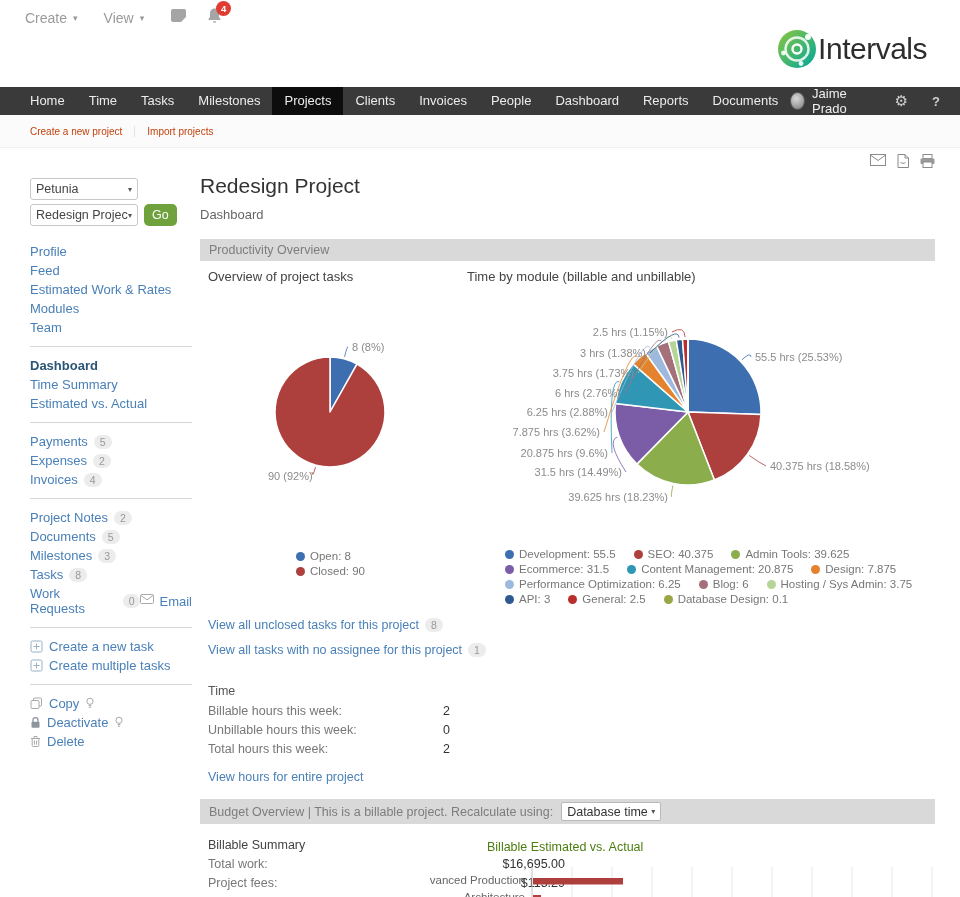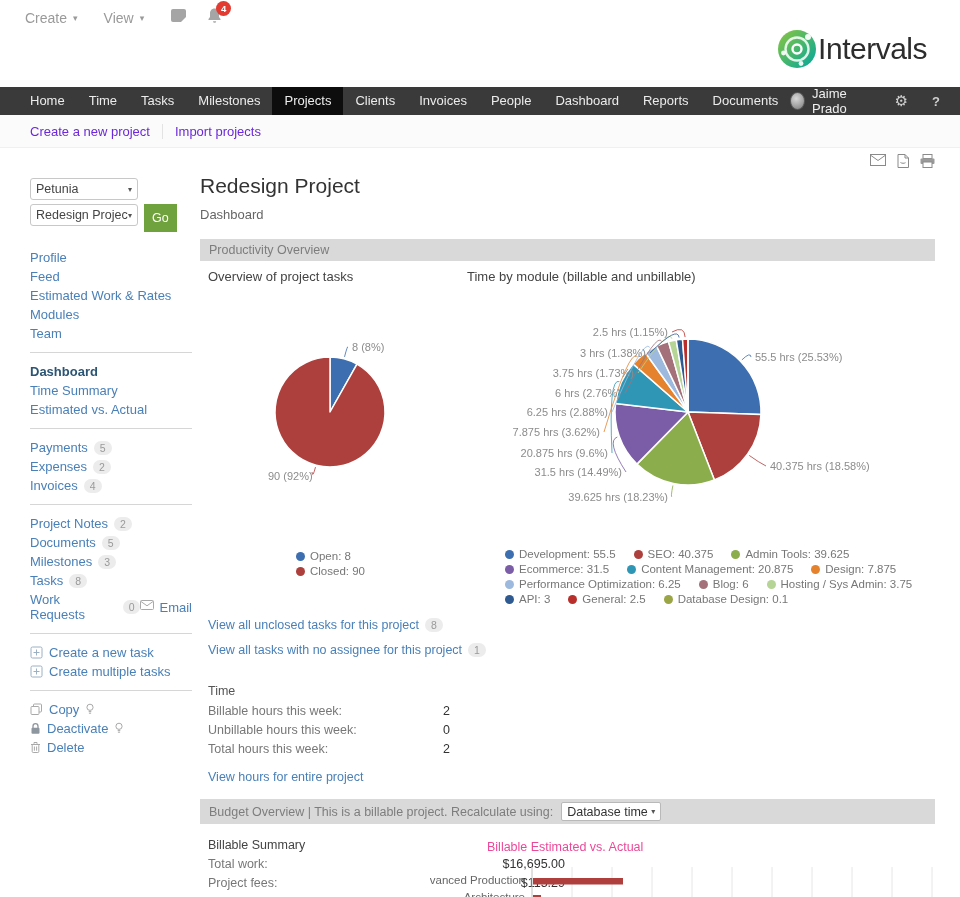--- a/index.html
+++ b/index.html
@@ -34,7 +34,7 @@
   
   .subnav { position:absolute; top:115px; left:0; right:0; height:33px; background:#fbfbfb;
     border-bottom:1px solid #f0f0f0; display:flex; align-items:center; padding-left:30px; }
-  .subnav-item { color:#6d28d9; font-size:13px; cursor:pointer; }
+  .subnav-item { color:#c2410c; font-size:10px; cursor:pointer; }
   .subnav-item + .subnav-item { margin-left:12px; border-left:1px solid #e3e3e3; padding-left:12px; }
   
   .sidebar { position:absolute; left:30px; top:178px; width:162px; }

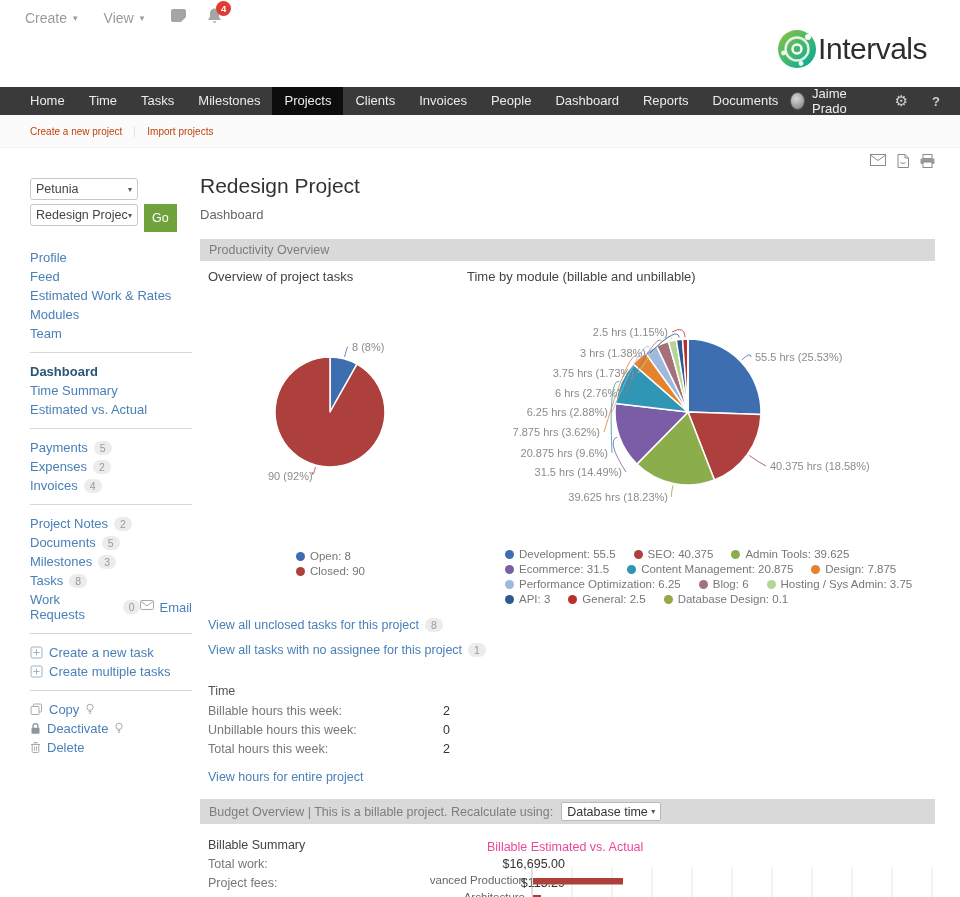--- a/index.html
+++ b/index.html
@@ -44,8 +44,8 @@
   .fs-text { flex:1; white-space:nowrap; overflow:hidden; }
   .fs-caret { font-size:8px; color:#555; }
   .select-row { display:flex; align-items:flex-start; }
-  .go-btn { background:#6fa23c; color:#fff; font-size:12.5px; border:none; border-radius:0;
-    padding:3px 8px; margin-left:6px; margin-top:0px; cursor:pointer; height:28px; }
+  .go-btn { background:#6fa23c; color:#fff; font-size:12.5px; border:none; border-radius:5px;
+    padding:3px 8px; margin-left:6px; margin-top:0px; cursor:pointer; height:22px; }
   .side-group { padding:7px 0; border-bottom:1px solid #d6d6d6; }
   .side-group:first-of-type { padding-top:14px; }
   .side-group:last-of-type { border-bottom:none; }

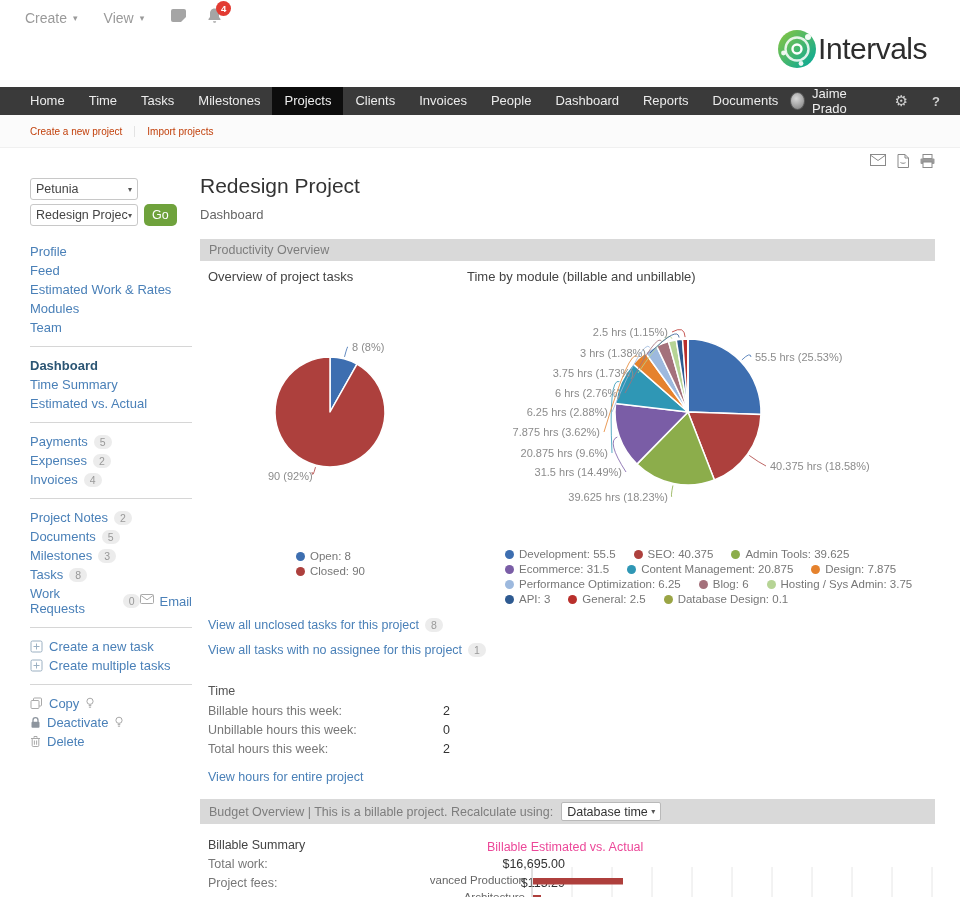--- a/index.html
+++ b/index.html
@@ -95,7 +95,7 @@
   .b-row { position:relative; width:365px; font-size:12.5px; color:#777; height:19px; padding-left:8px; }
   .b-value { position:absolute; right:0; color:#333; }
   .barchart-col { position:absolute; left:230px; top:0; width:505px; }
-  .bar-title { font-size:12.5px; color:#ec4899; margin:2px 0 0 57px; }
+  .bar-title { font-size:12.5px; color:#4d7c0f; margin:2px 0 0 57px; }
 </style>
 </head>
 <body>

